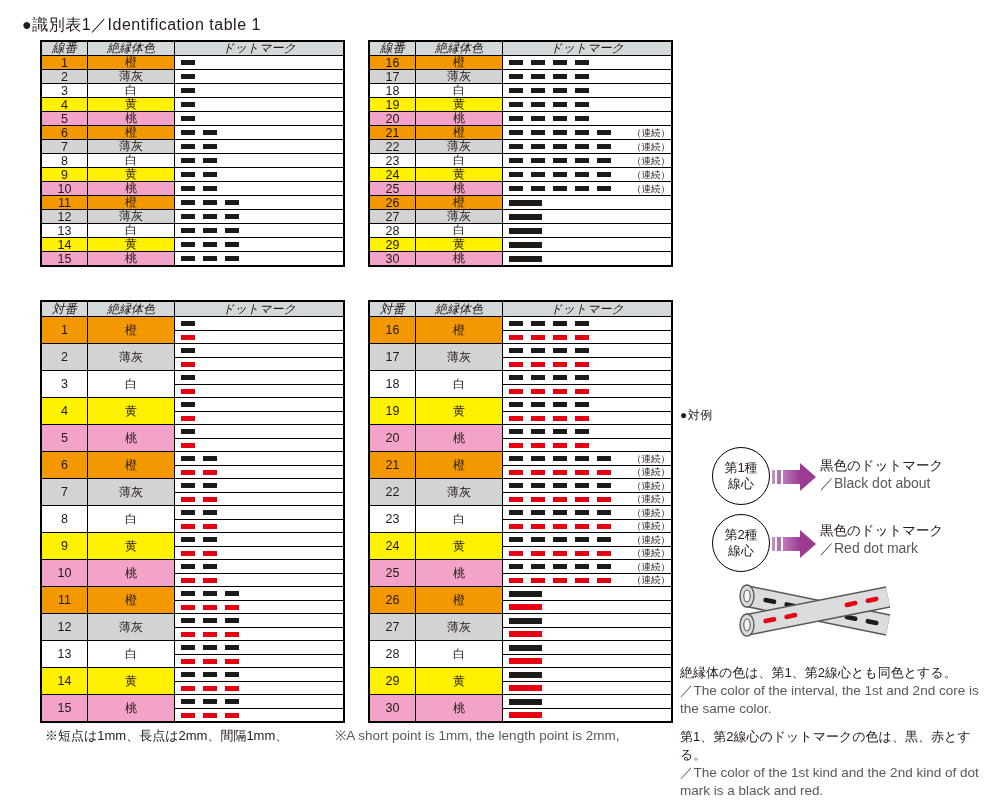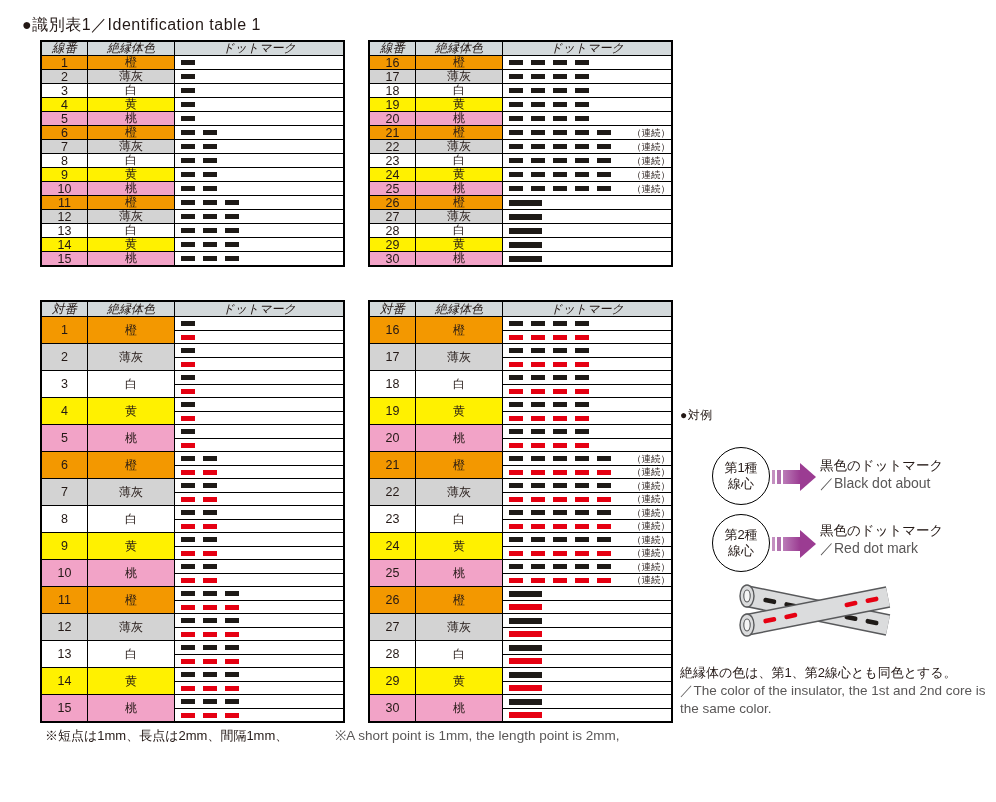--- a/index.html
+++ b/index.html
@@ -938,7 +938,7 @@
 
   <div class="para" style="left:680px; top:664px;">
     <div>絶縁体の色は、第1、第2線心とも同色とする。</div>
-    <div class="en">／The color of the insulator, the 1st and 2nd core is the same color.</div>
+    <div class="en">／The color of the interval, the 1st and 2nd core is the same color.</div>
   </div>
 
   <div class="note" style="left:45px; top:727px;">

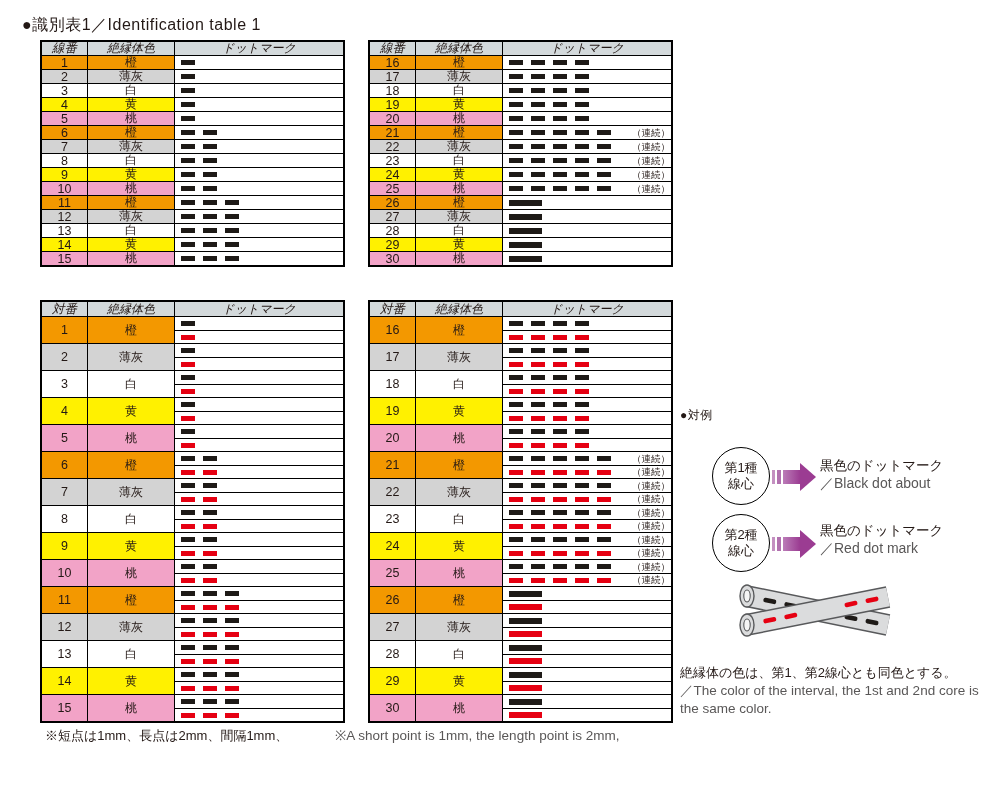--- a/index.html
+++ b/index.html
@@ -940,6 +940,10 @@
     <div>絶縁体の色は、第1、第2線心とも同色とする。</div>
     <div class="en">／The color of the interval, the 1st and 2nd core is the same color.</div>
   </div>
+  <div class="para" style="left:680px; top:728px;">
+    <div>第1、第2線心のドットマークの色は、黒、赤とする。</div>
+    <div class="en">／The color of the 1st kind and the 2nd kind of dot mark is a black and red.</div>
+  </div>
 
   <div class="note" style="left:45px; top:727px;">
     <div>※短点は1mm、長点は2mm、間隔1mm、</div>

